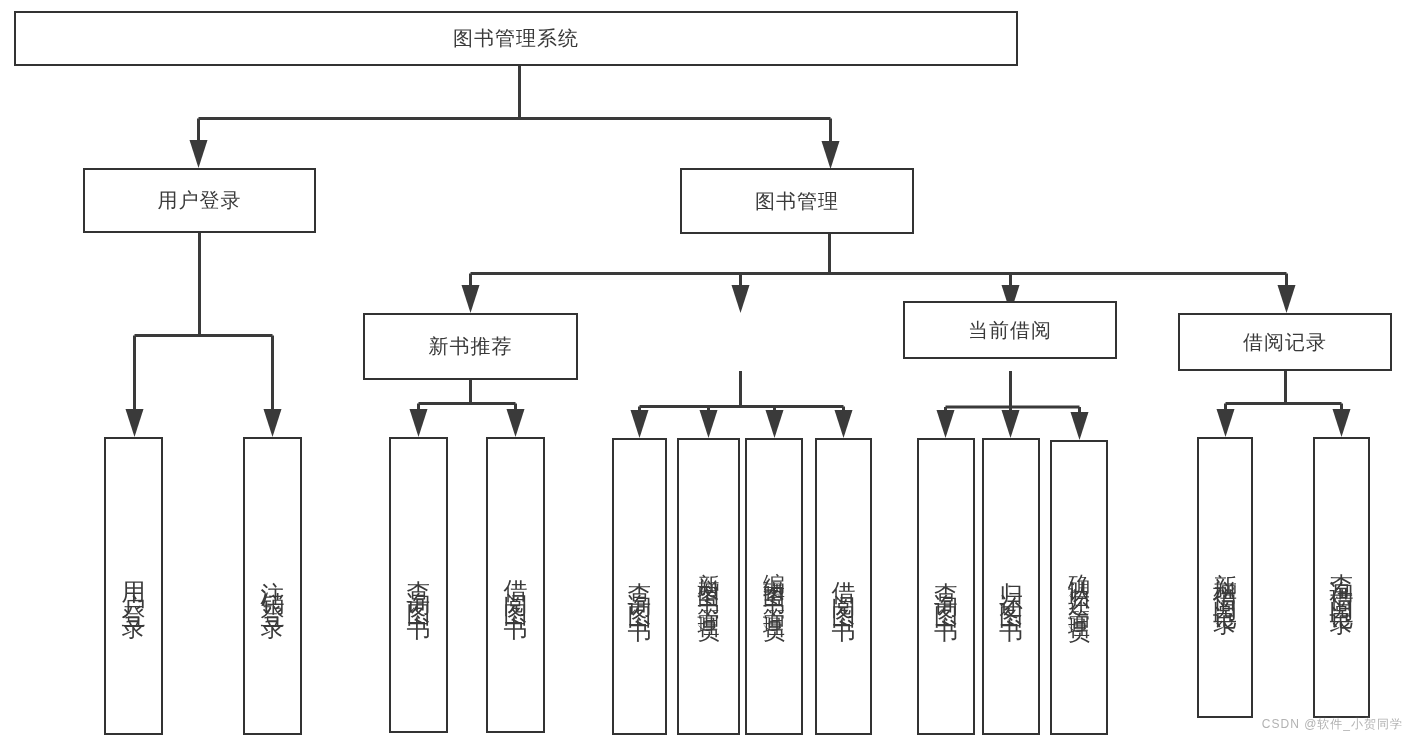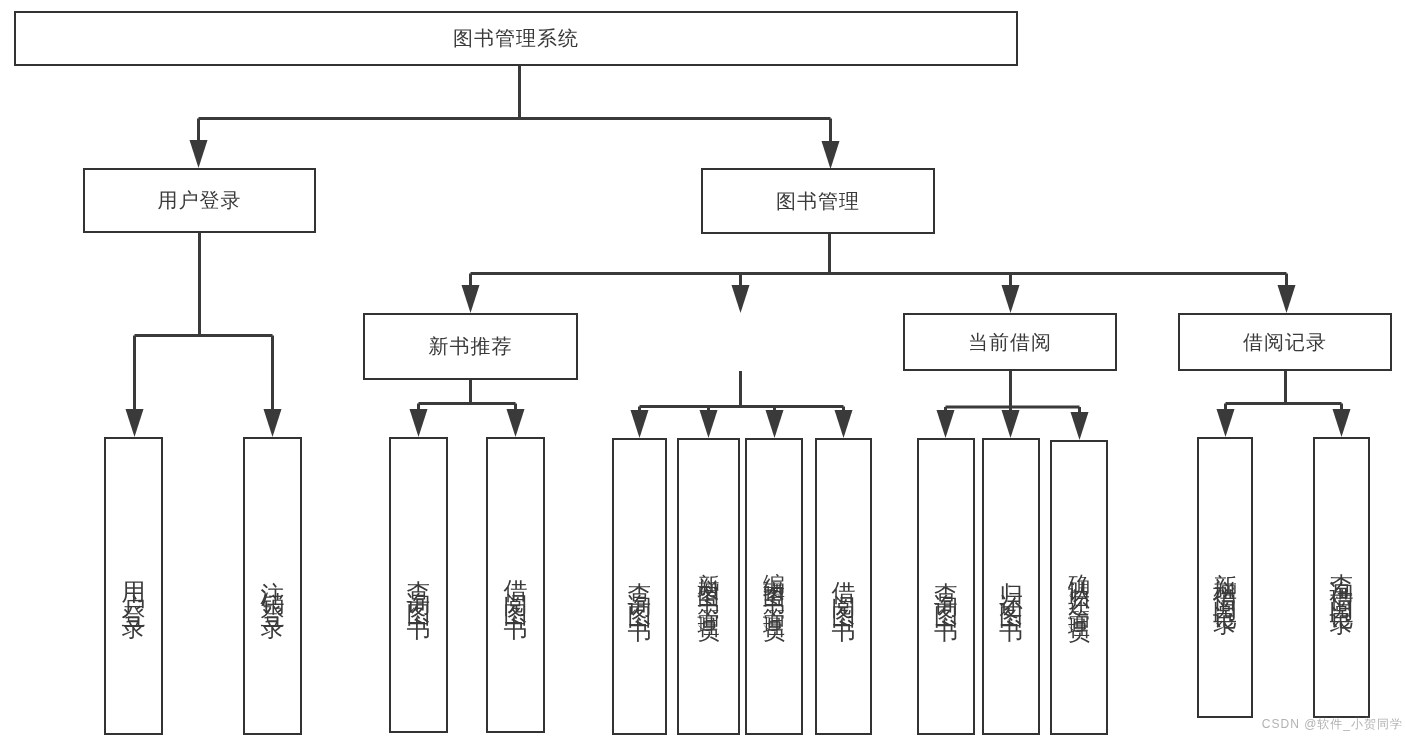--- a/index.html
+++ b/index.html
@@ -100,7 +100,7 @@
   <div class="box" style="left:83px;top:168px;width:233px;height:65px;">
     <span class="hlabel">用户登录</span>
   </div>
-  <div class="box" style="left:701px;top:168px;width:234px;height:66px;">
+  <div class="box" style="left:680px;top:168px;width:234px;height:66px;">
     <span class="hlabel">图书管理</span>
   </div>
 

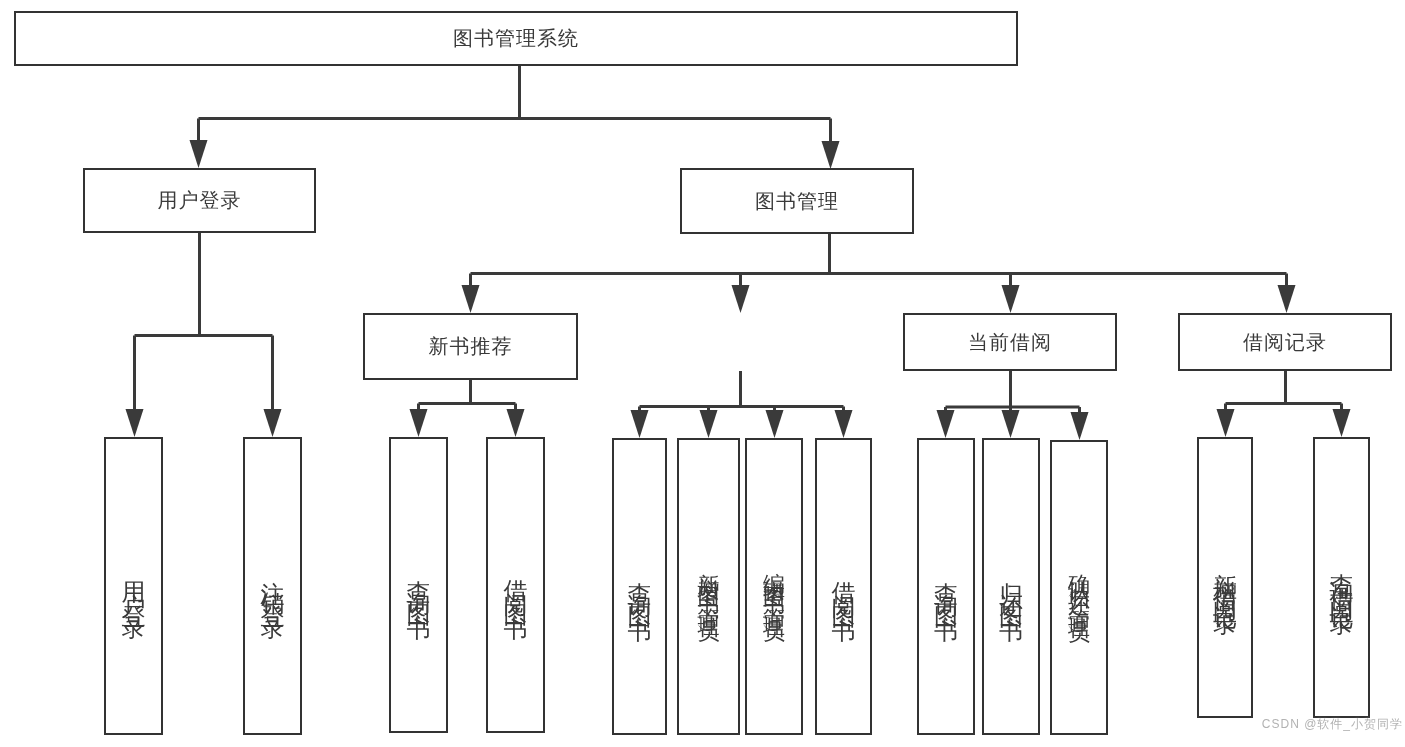--- a/index.html
+++ b/index.html
@@ -107,7 +107,7 @@
   <div class="box" style="left:363px;top:313px;width:215px;height:67px;">
     <span class="hlabel">新书推荐</span>
   </div>
-  <div class="box" style="left:903px;top:313px;width:214px;height:58px;">
+  <div class="box" style="left:903px;top:301px;width:214px;height:58px;">
     <span class="hlabel">当前借阅</span>
   </div>
   <div class="box" style="left:1178px;top:313px;width:214px;height:58px;">

